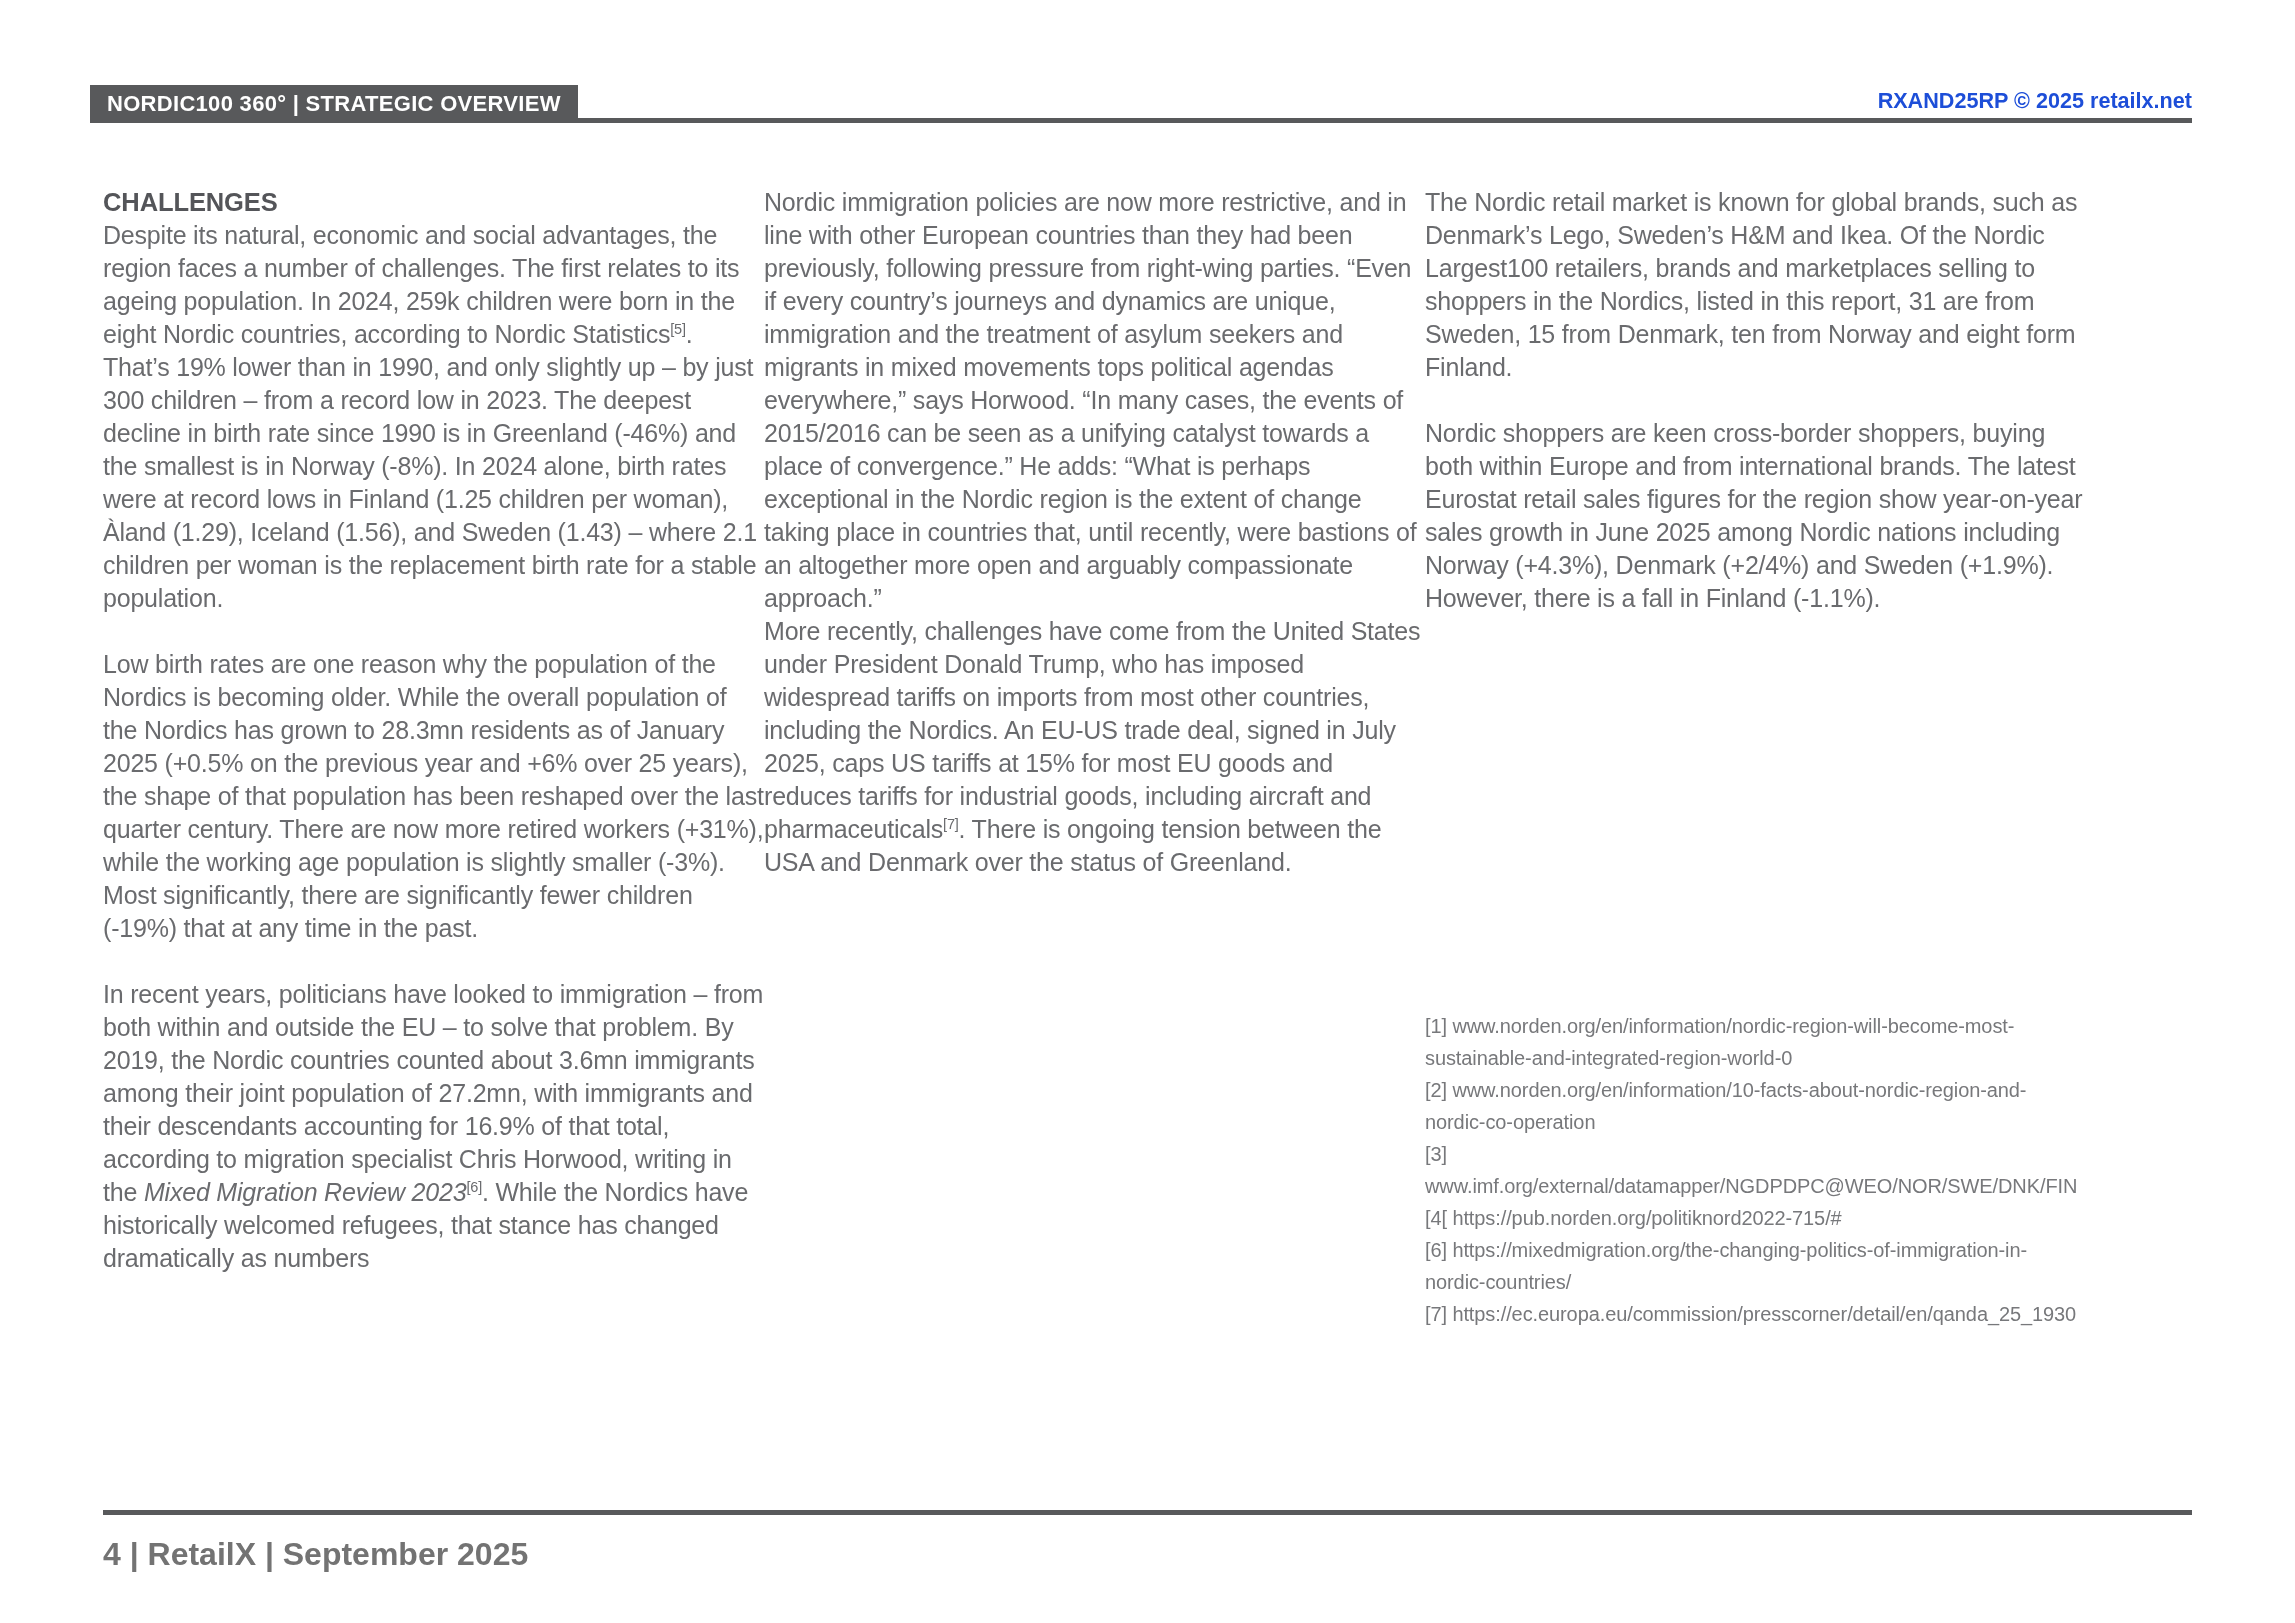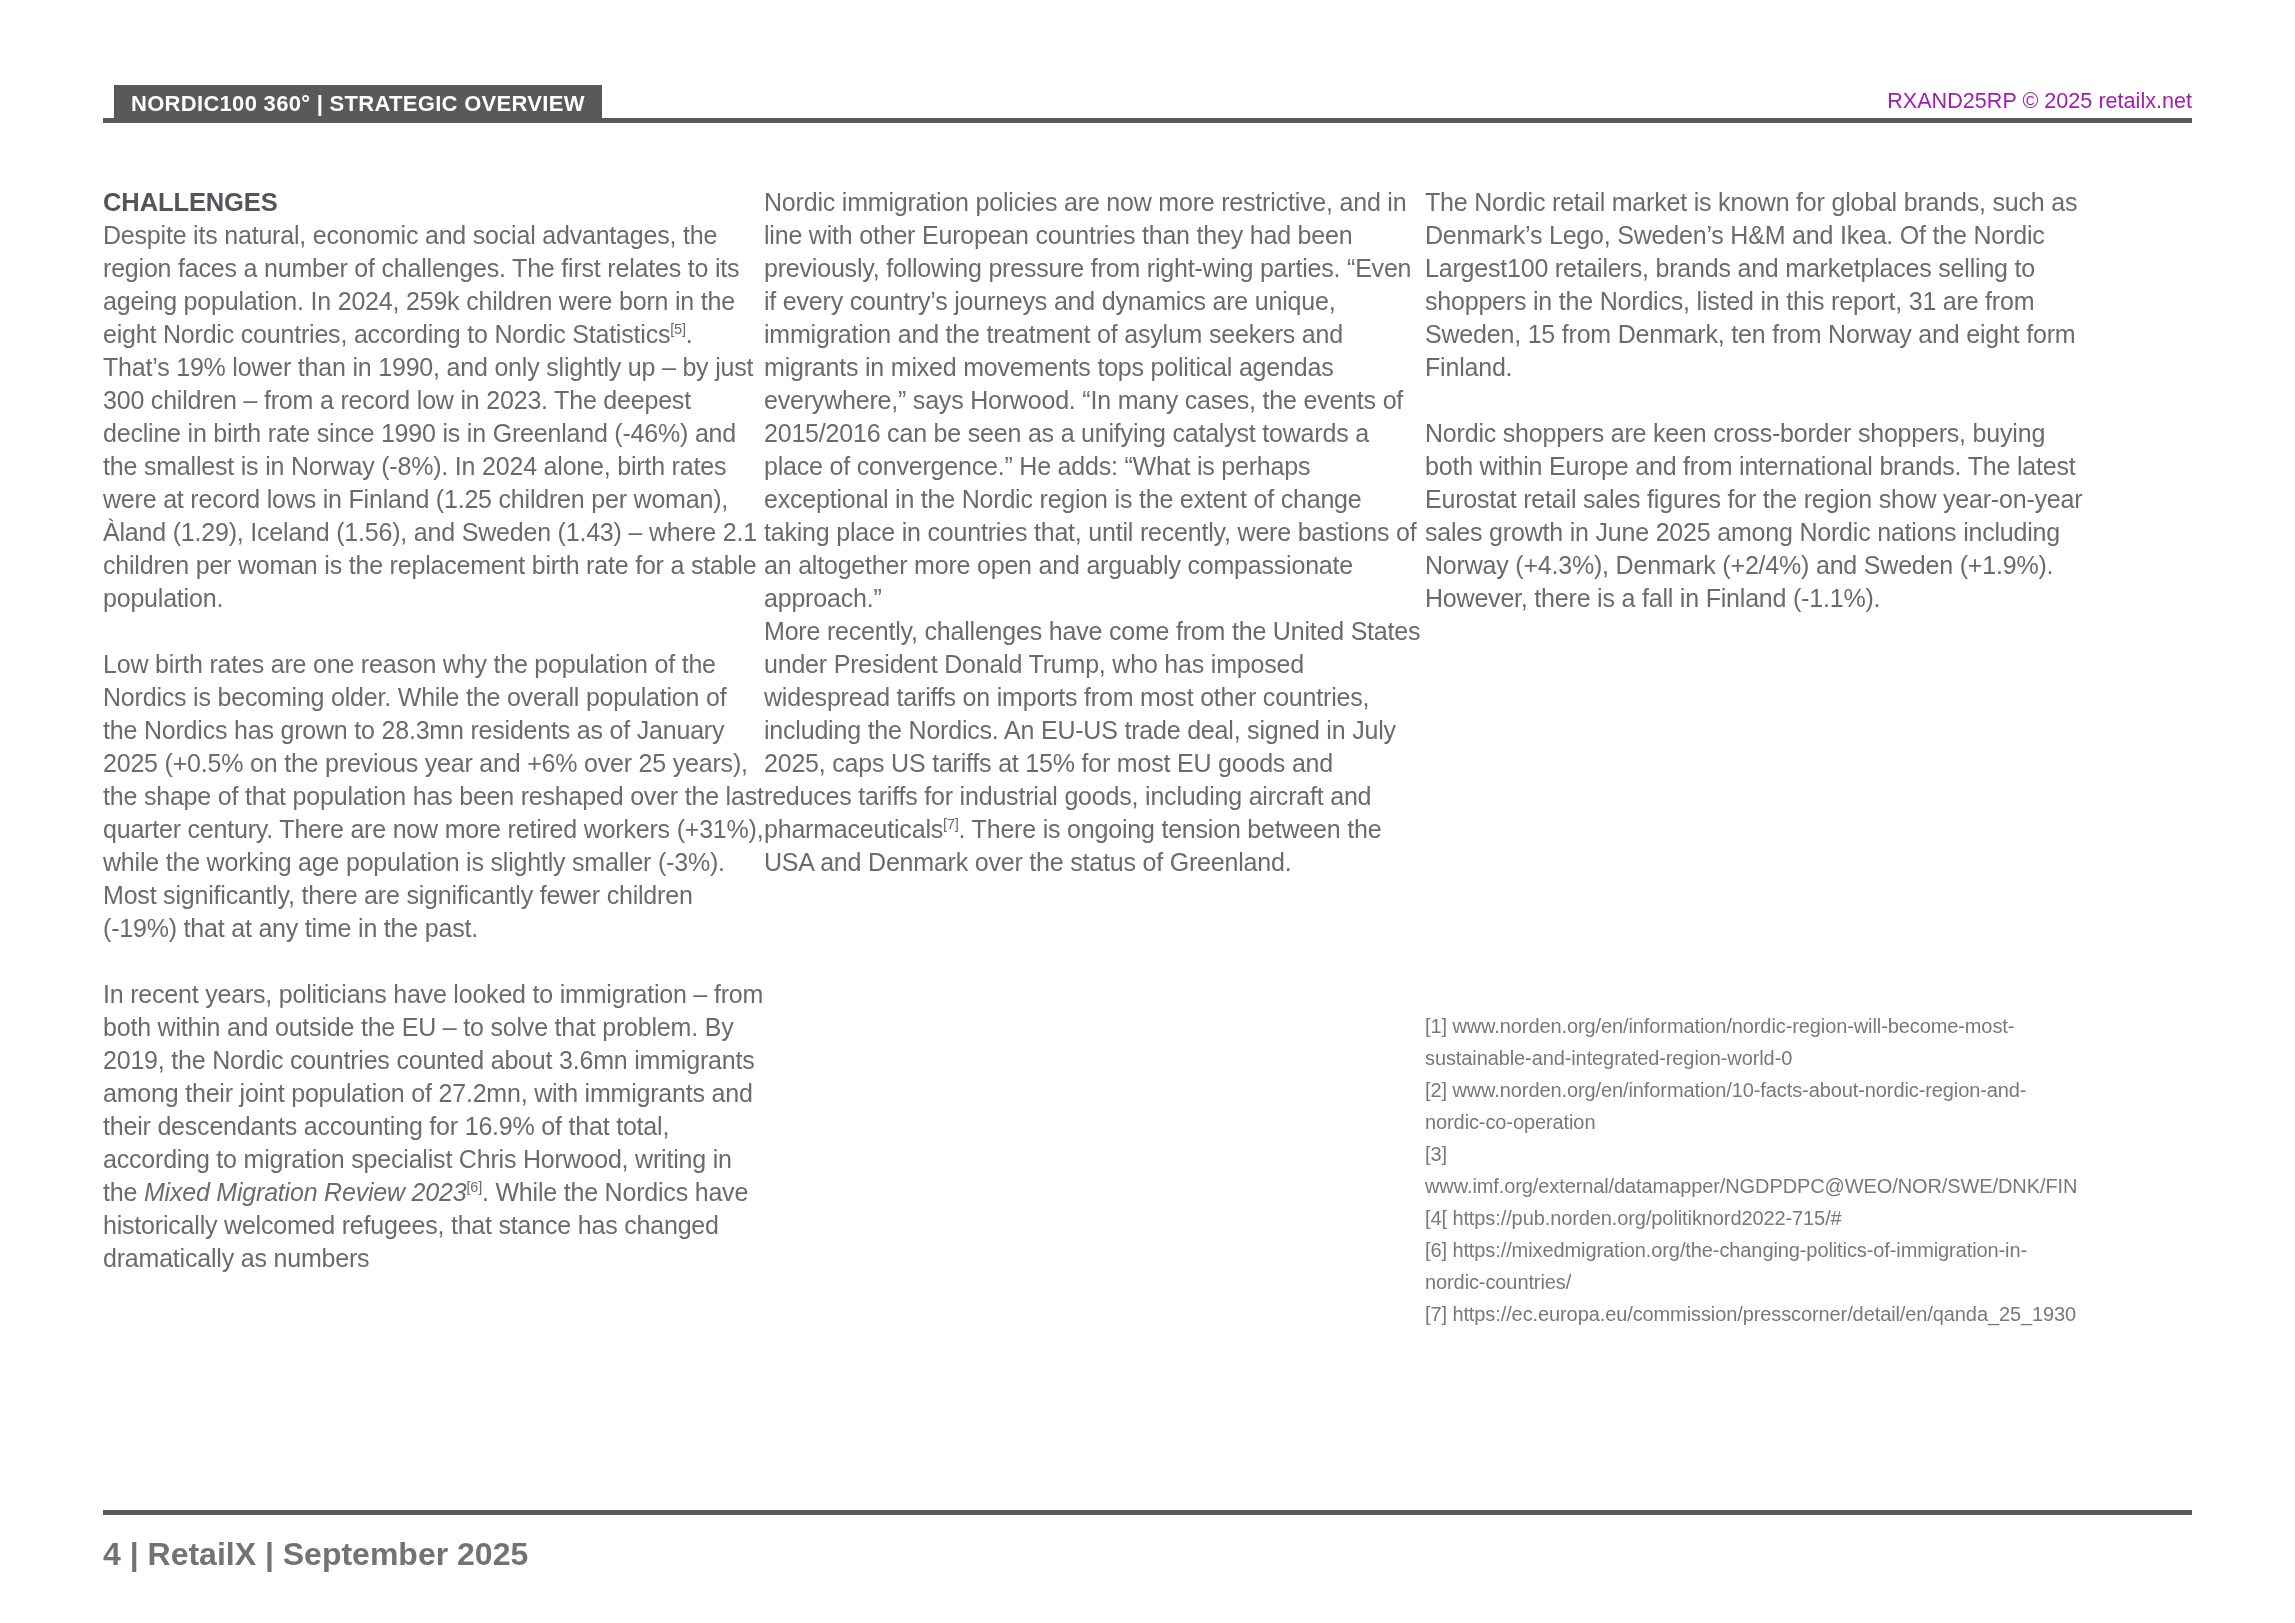--- a/index.html
+++ b/index.html
@@ -19,7 +19,7 @@
   
   .badge {
     position: absolute;
-    left: 114px;
+    left: 90px;
     top: 85px;
     height: 38px;
     line-height: 38px;

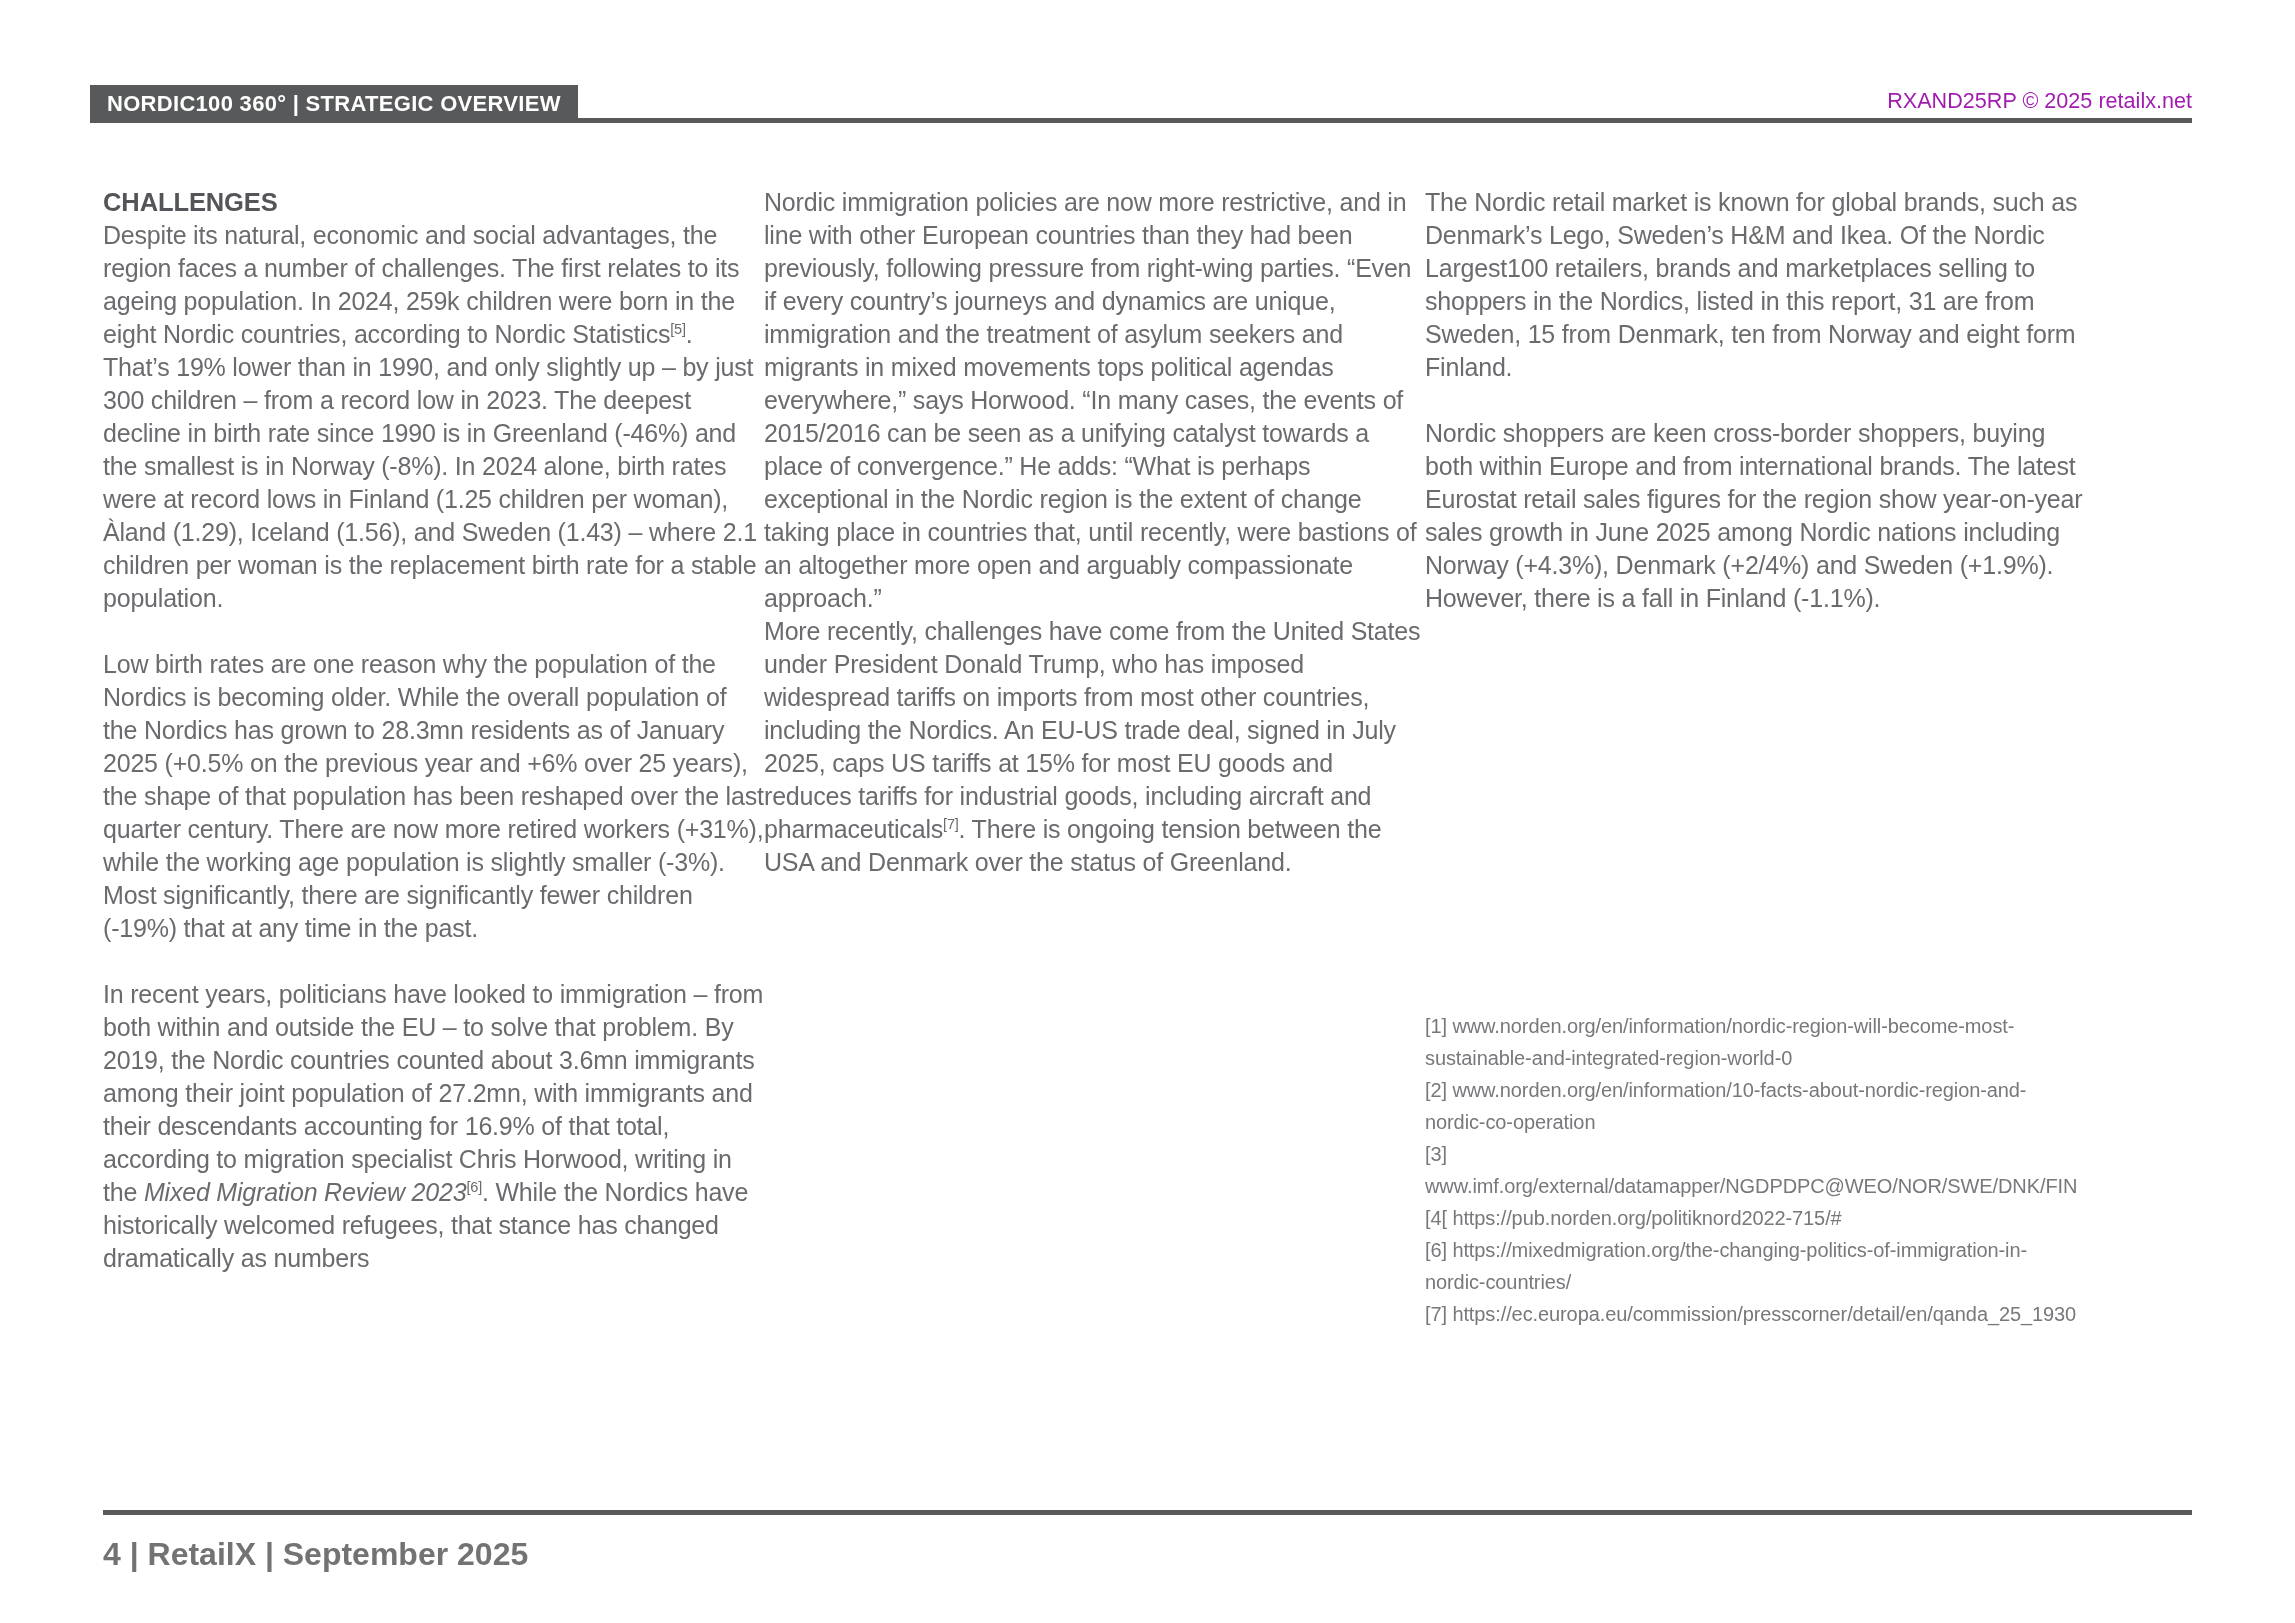--- a/index.html
+++ b/index.html
@@ -39,8 +39,9 @@
     height: 33px;
     line-height: 33px;
     font-size: 21.6px;
-    color: #a21caf;
+    color: #1d4ed8;
     text-align: right;
+    font-weight: bold;
   }
   .header-rule {
     position: absolute;

